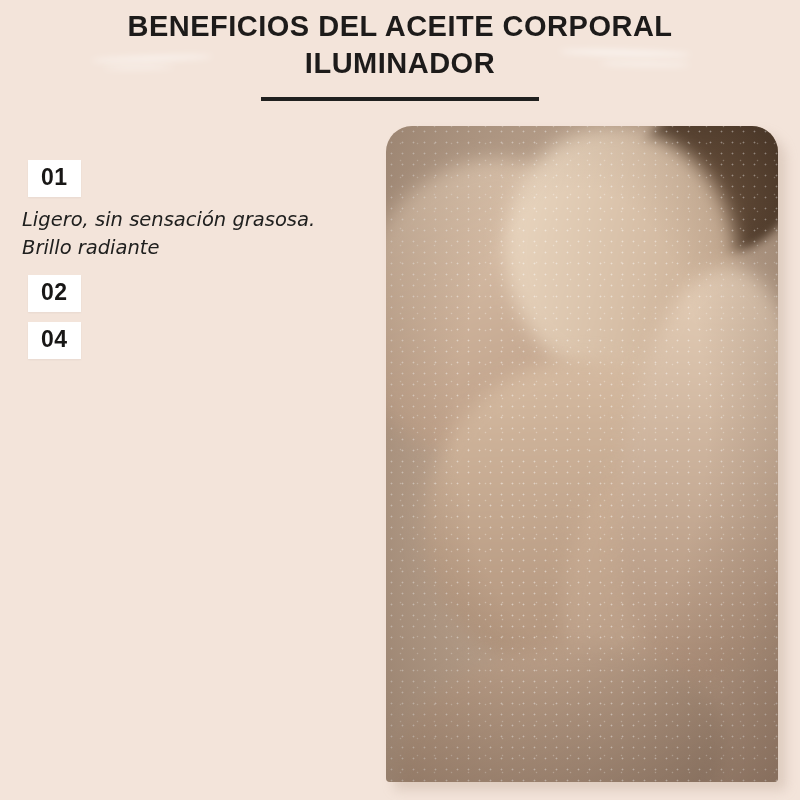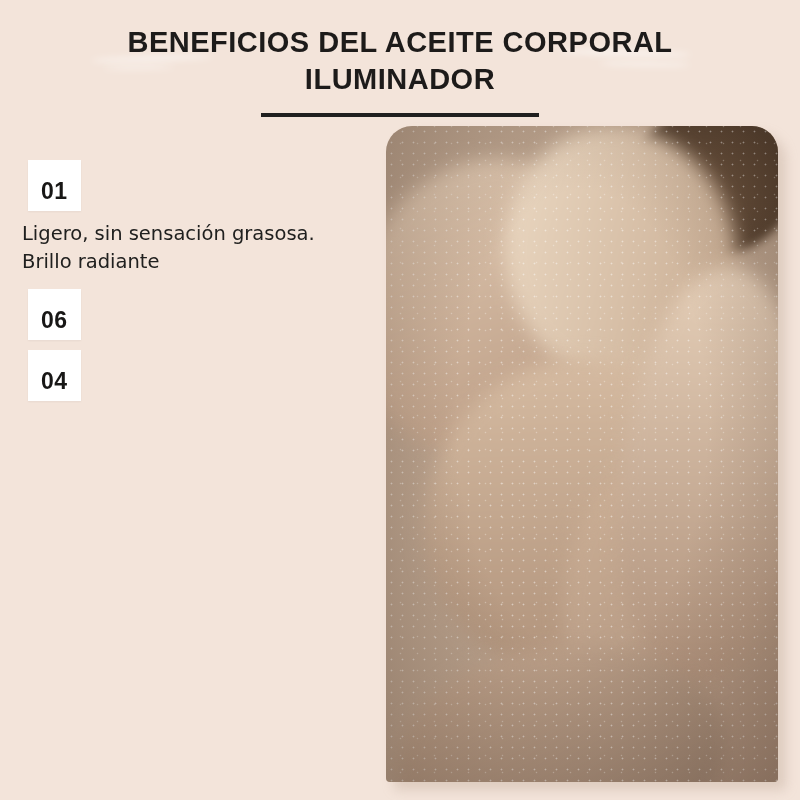--- a/index.html
+++ b/index.html
@@ -35,7 +35,7 @@
   .title-block {
     position: absolute;
     left: 0;
-    top: 24px;
+    top: 8px;
     width: 800px;
     text-align: center;
   }

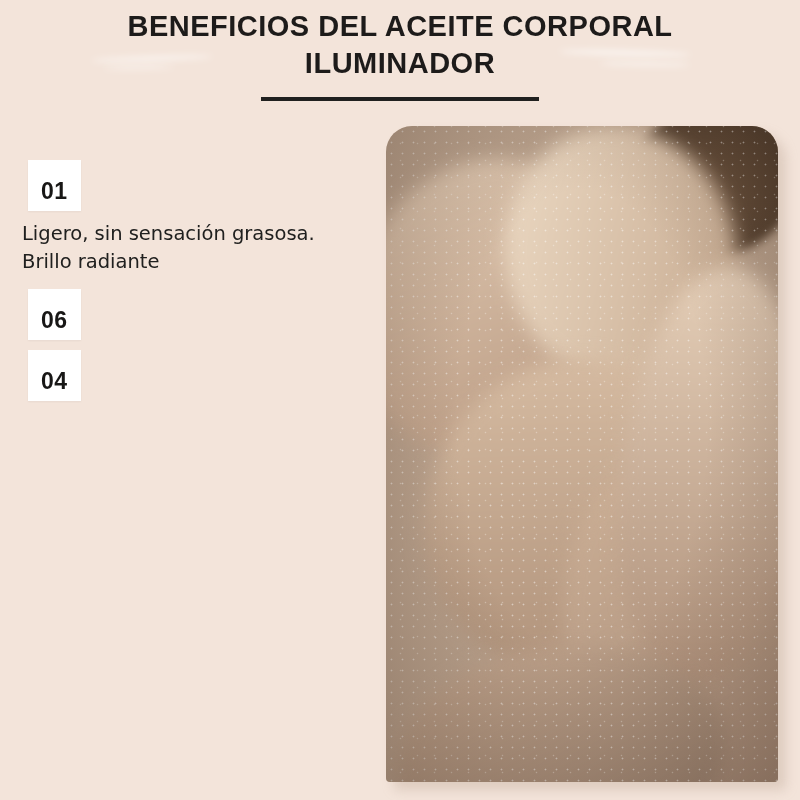--- a/index.html
+++ b/index.html
@@ -73,7 +73,7 @@
     font-weight: bold;
     font-size: 23px;
     line-height: 1;
-    padding: 20px 13px 8px 13px;
+    padding: 6px 13px 8px 13px;
     margin-left: 6px;
     letter-spacing: 0.5px;
     box-shadow: 0 1px 2px rgba(0,0,0,0.05);

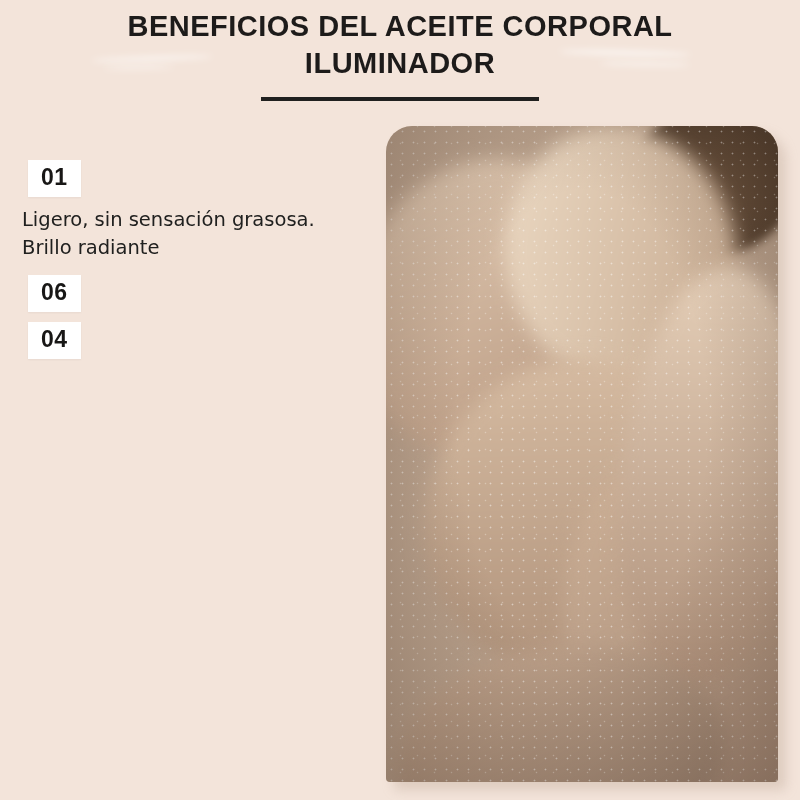--- a/index.html
+++ b/index.html
@@ -86,7 +86,7 @@
     margin-top: 7px;
     max-width: 345px;
   }
-  .b1 .benefit-text { margin-top: 9px; }
+  .b1 .benefit-text { margin-top: 9px; font-style: italic; }
   .b2 { margin-top: 14px; }
   .b3 { margin-top: 14px; }
   .b4 { margin-top: 8px; }

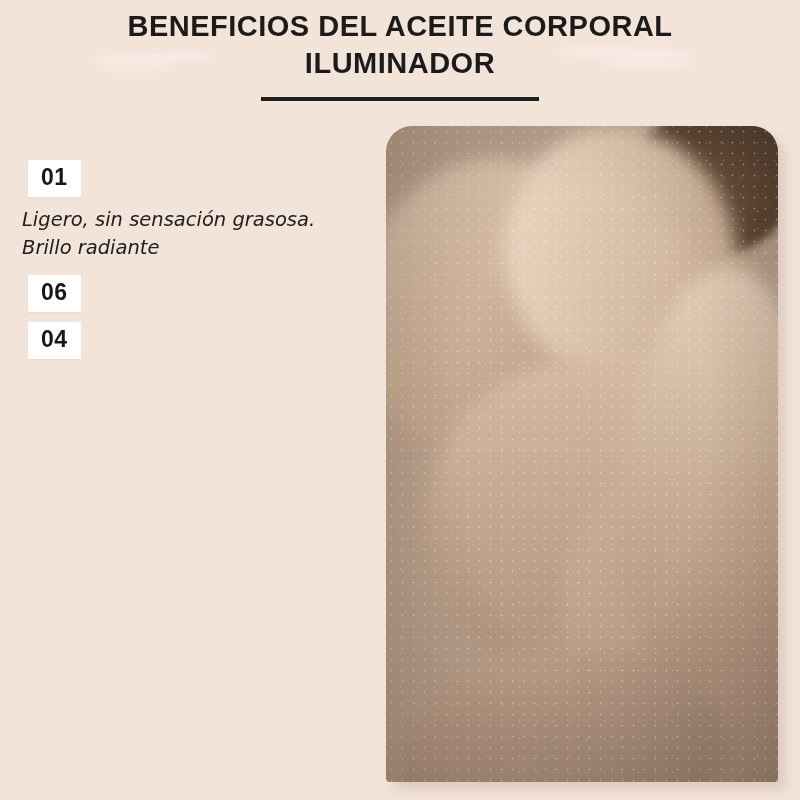--- a/index.html
+++ b/index.html
@@ -181,7 +181,7 @@
     </div>
 
     <div class="benefit b2">
-      <div class="badge">06</div>
+      <div class="badge">02</div>
     </div>
 
 

